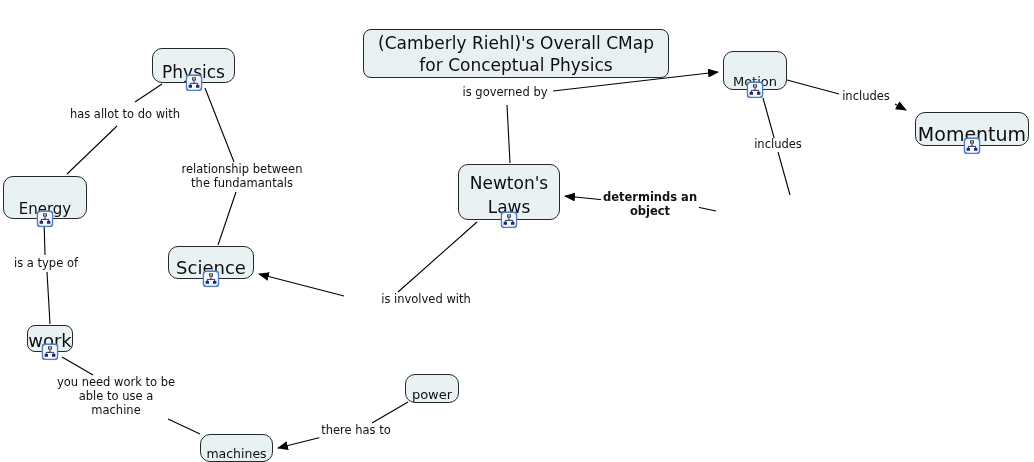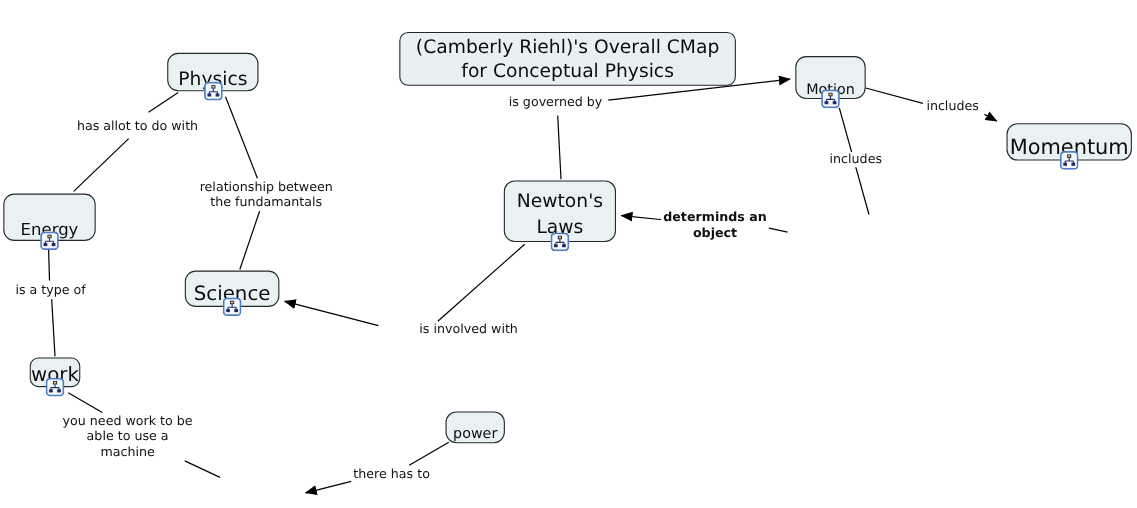--- a/index.html
+++ b/index.html
@@ -175,6 +175,9 @@
     </span>
   </div>
 
+  <div class="node" style="left:200px;top:434px;width:73px;height:28px;font-size:12.5px;">
+    <span class="node-label">machines</span>
+  </div>
 
   <div class="node" style="left:405px;top:374px;width:54px;height:29px;font-size:13px;">
     <span class="node-label">power</span>

